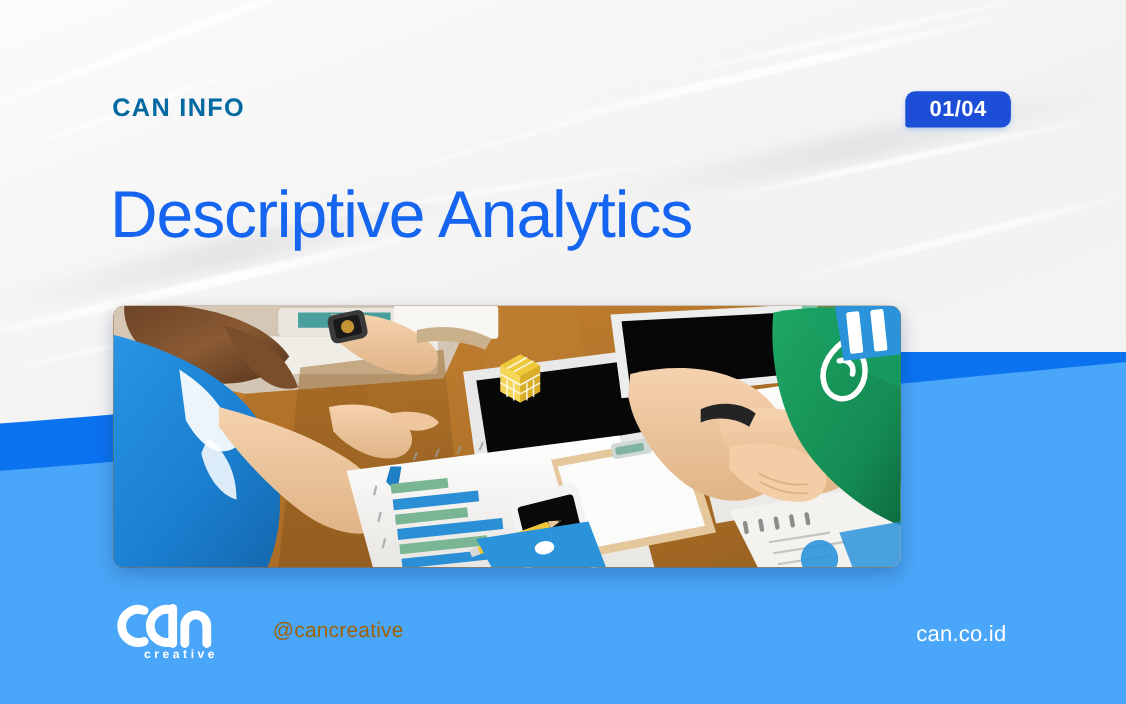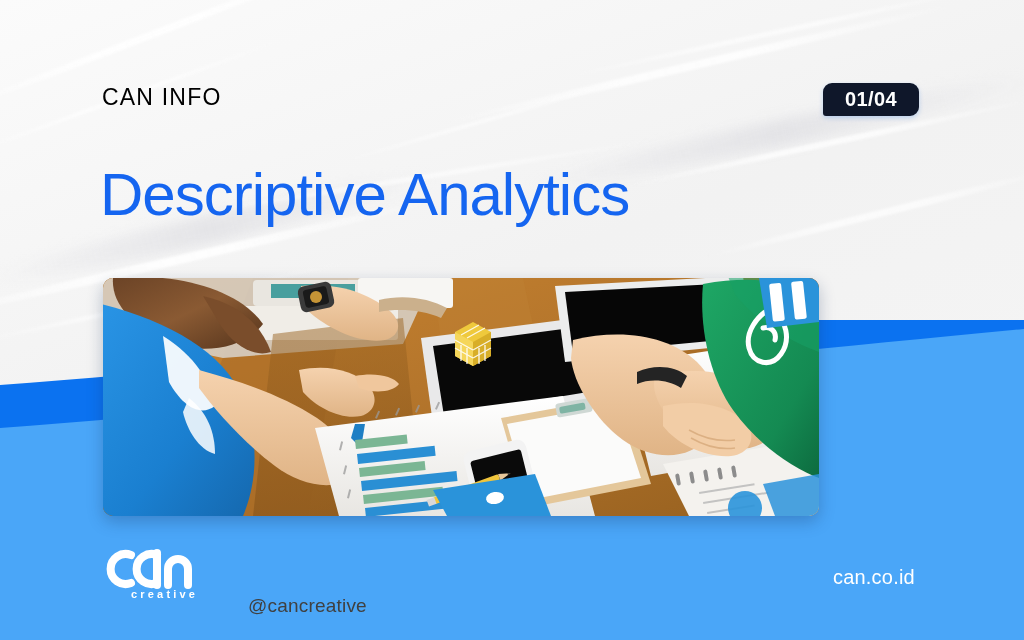--- a/index.html
+++ b/index.html
@@ -60,8 +60,8 @@
   
   .eyebrow {
     position:absolute; left:102px; top:84px;
-    font-size:23px; font-weight:400; letter-spacing:1.2px;
-    color:#000000;
+    font-size:23px; font-weight:700; letter-spacing:1.2px;
+    color:#0369a1;
   }
   .page-badge {
     position:absolute; left:823px; top:83px;

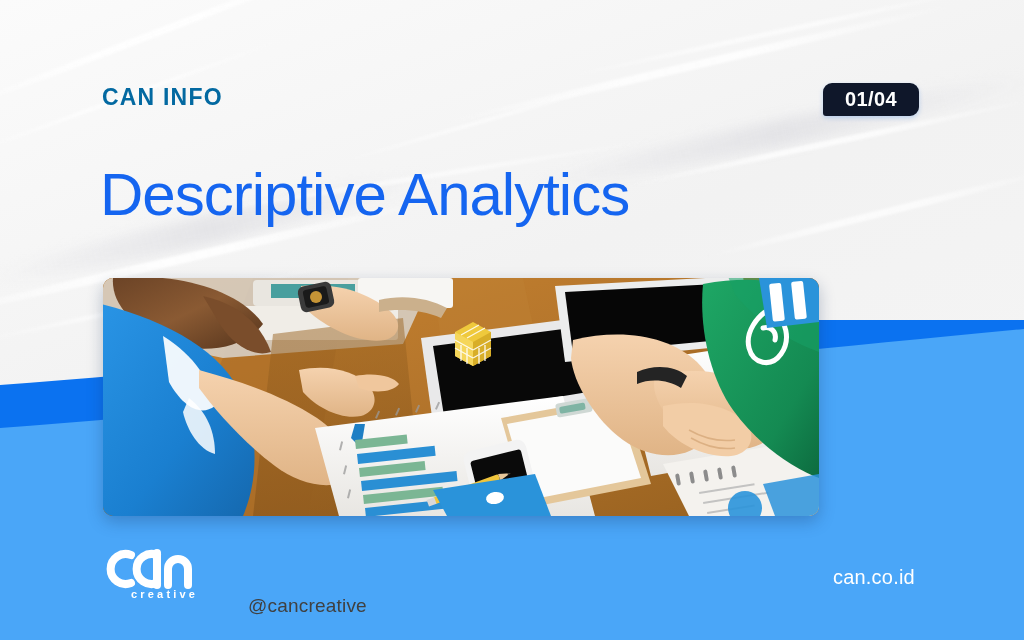--- a/index.html
+++ b/index.html
@@ -66,7 +66,7 @@
   .page-badge {
     position:absolute; left:823px; top:83px;
     width:96px; height:33px;
-    background:#0f172a;
+    background:#1d4ed8;
     border-radius:9px 9px 9px 3px;
     display:flex; align-items:center; justify-content:center;
     box-shadow:0 2px 5px rgba(10,110,240,.22);

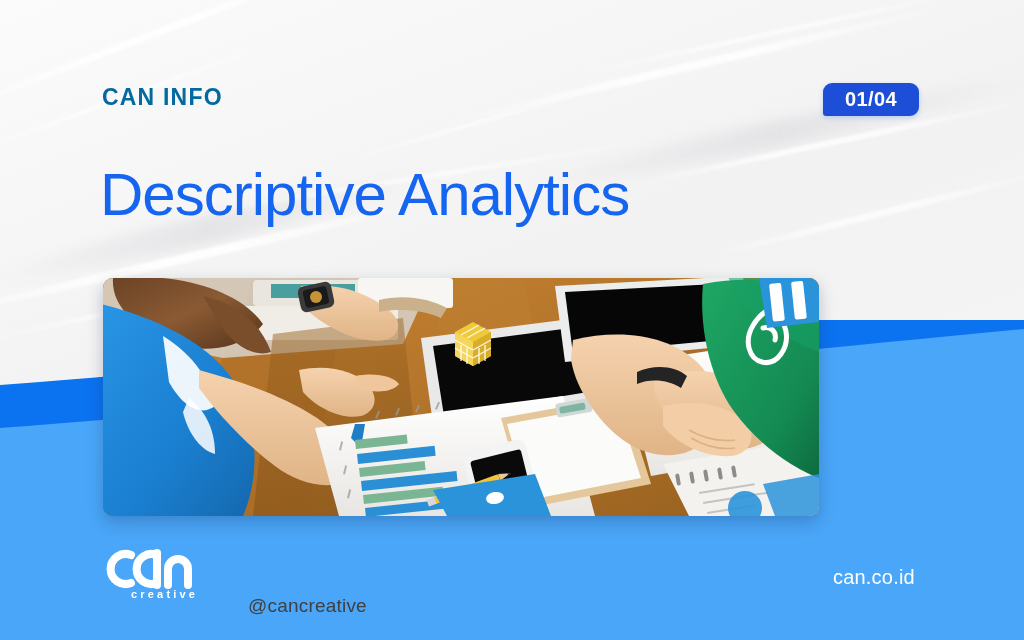--- a/index.html
+++ b/index.html
@@ -103,7 +103,7 @@
   .logo svg { display:block; }
   .handle {
     position:absolute; left:248px; top:563px;
-    font-size:19px; color:#404040; letter-spacing:.2px;margin-top:32px;
+    font-size:19px; color:#a16207; letter-spacing:.2px;
   }
   .site {
     position:absolute; left:833px; top:566px;

